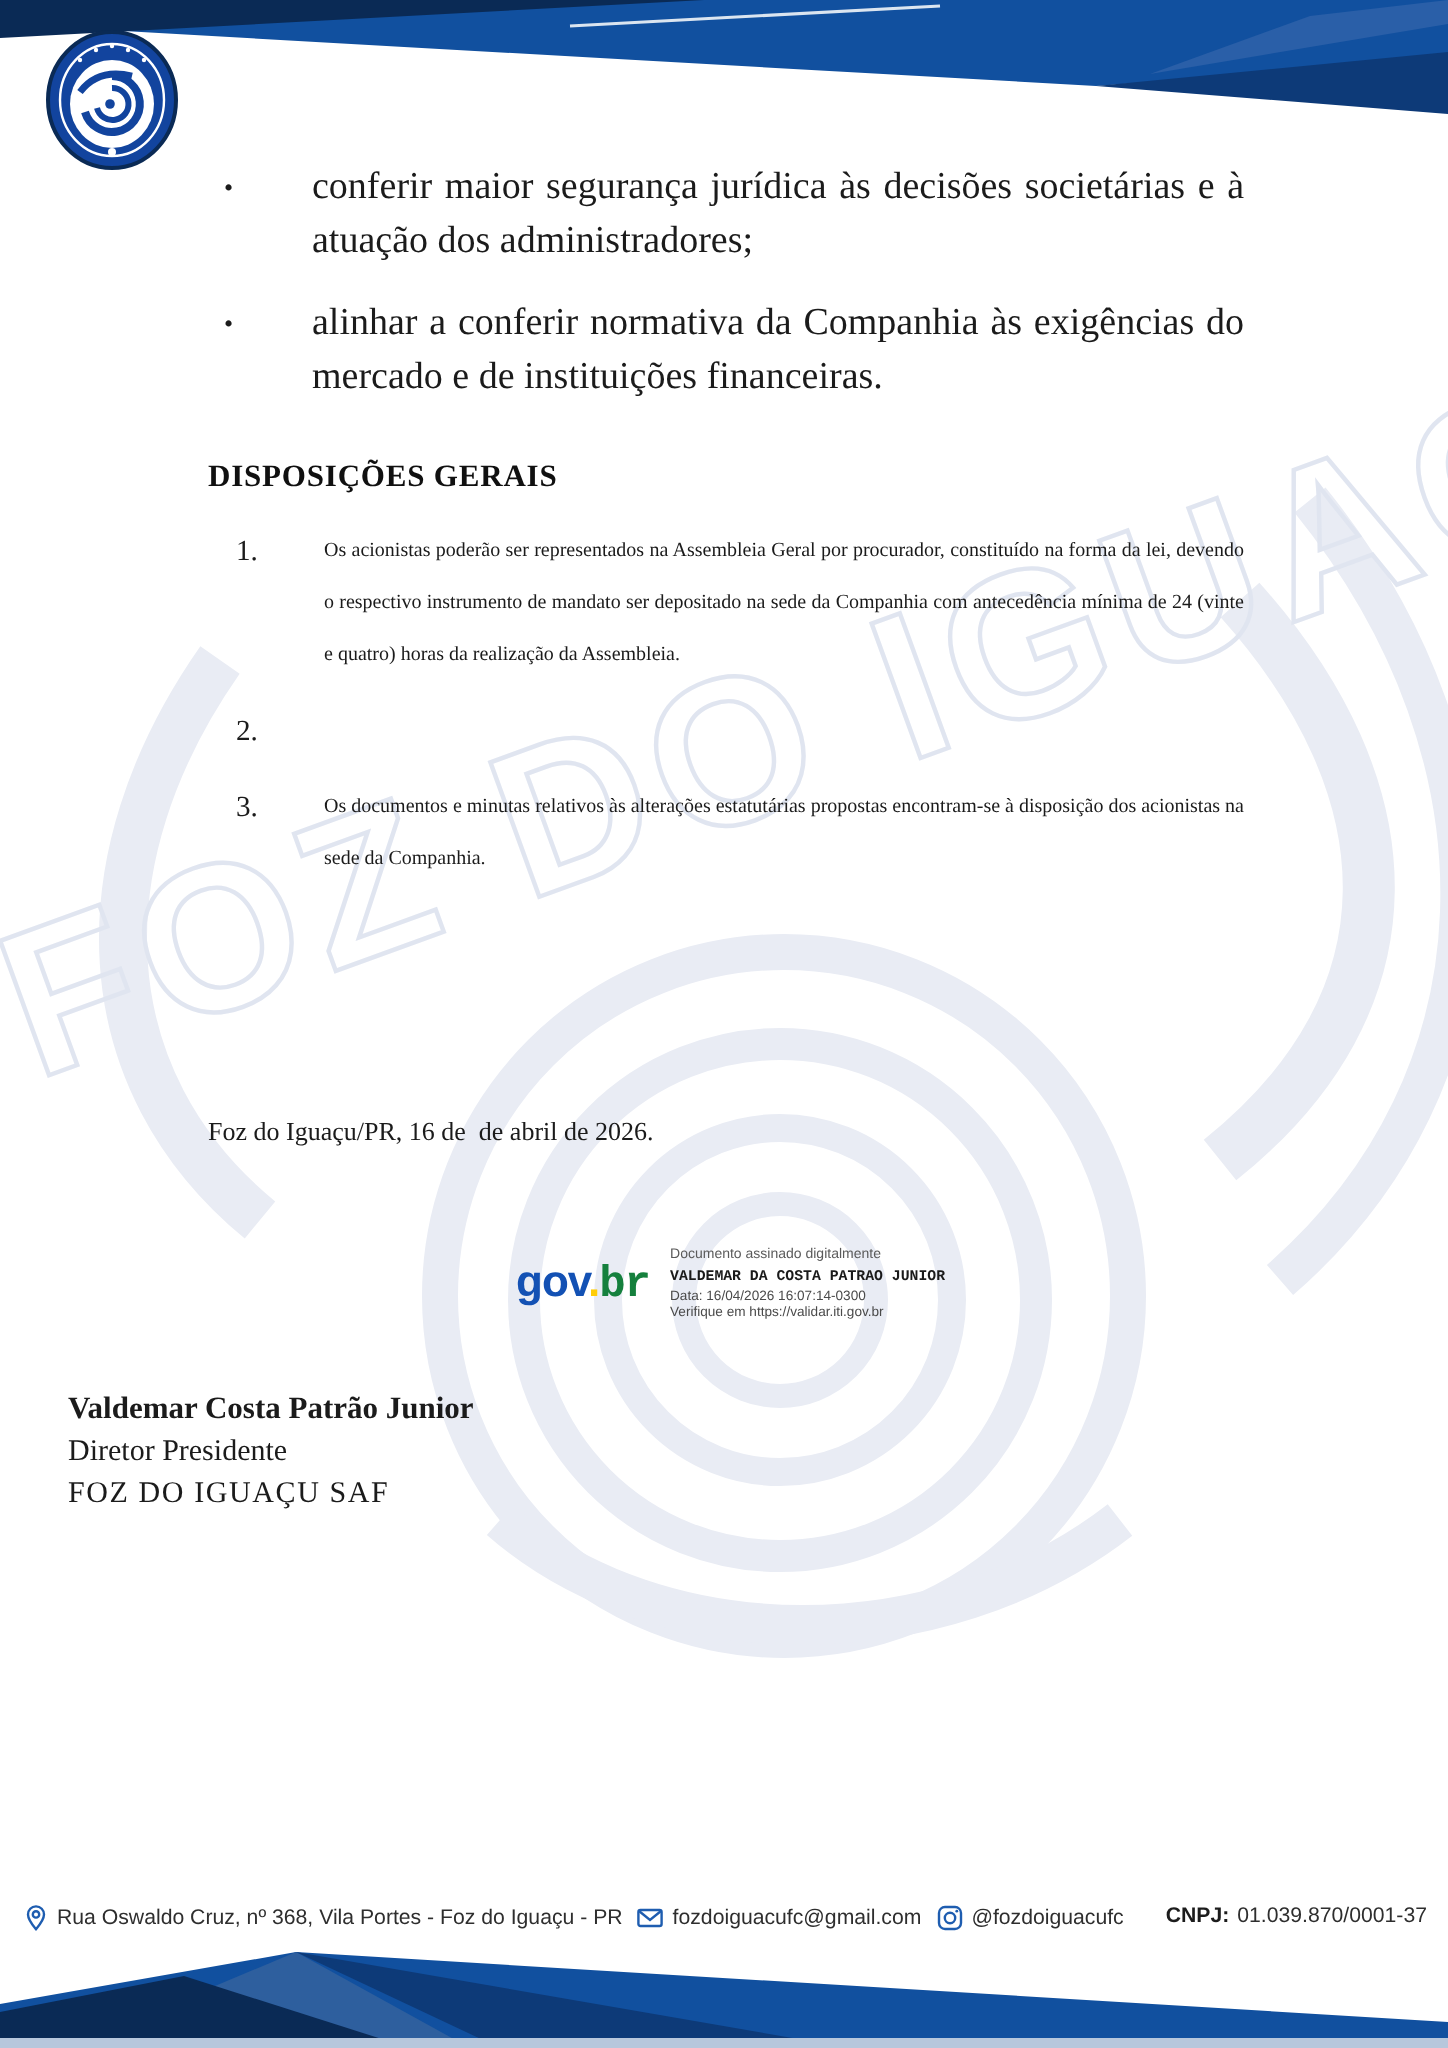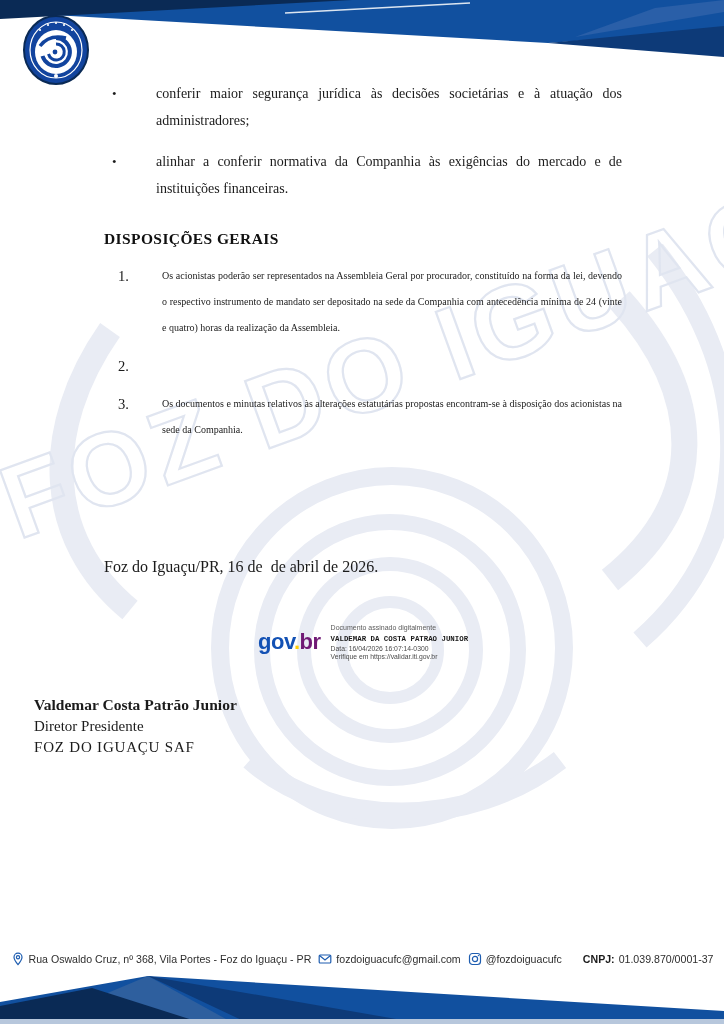--- a/index.html
+++ b/index.html
@@ -17,7 +17,7 @@
   .bullet-list{position:absolute;left:104px;top:80px;width:518px;}
   .bullet-item{display:flex;margin-bottom:14px;}
   .bullet-marker{flex:0 0 44px;padding-left:8px;font-size:13px;line-height:27px;}
-  .bullet-text{flex:1;text-align:justify;font-size:14px;line-height:27px;}
+  .bullet-text{flex:1;text-align:justify;font-size:19px;line-height:27px;}
 
   .section-heading{position:absolute;left:104px;top:230px;font-size:15.5px;font-weight:bold;
                    letter-spacing:.4px;color:#101010;}

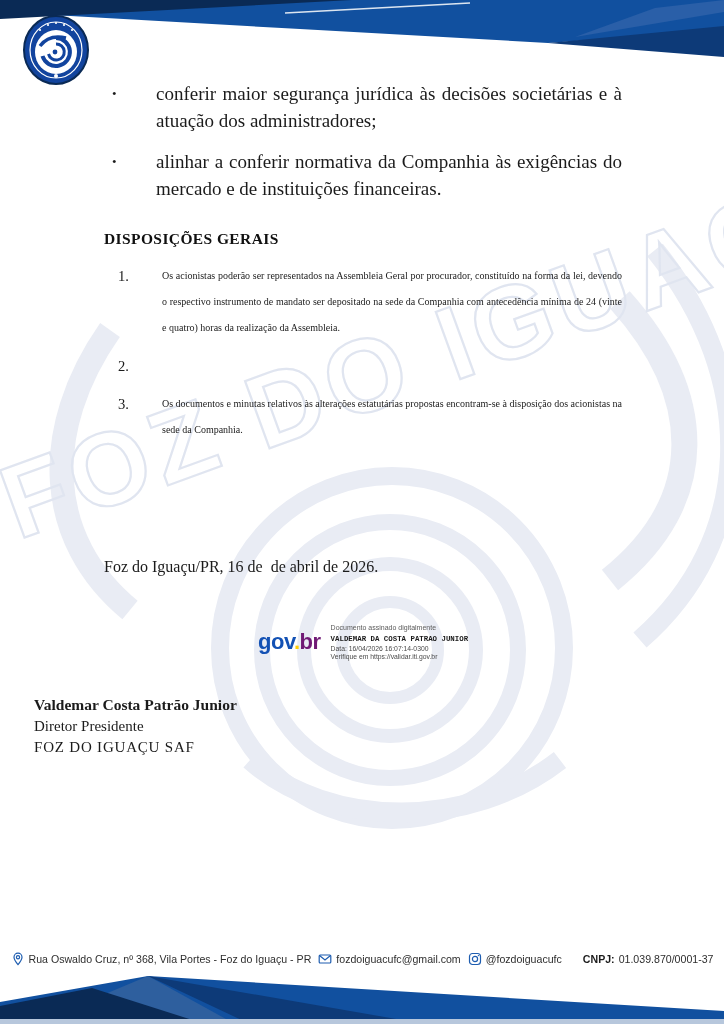--- a/index.html
+++ b/index.html
@@ -27,7 +27,7 @@
   .num-marker{flex:0 0 44px;padding-left:14px;font-size:14.6px;line-height:26px;}
   .num-text{flex:1;text-align:justify;font-size:10px;line-height:26px;}
 
-  .date-line{position:absolute;left:104px;top:558px;font-size:16px;white-space:pre-wrap;}
+  .date-line{position:absolute;left:104px;top:558px;font-size:13px;white-space:pre-wrap;}
 
   
   .stamp{position:absolute;left:258px;top:624px;display:flex;align-items:center;

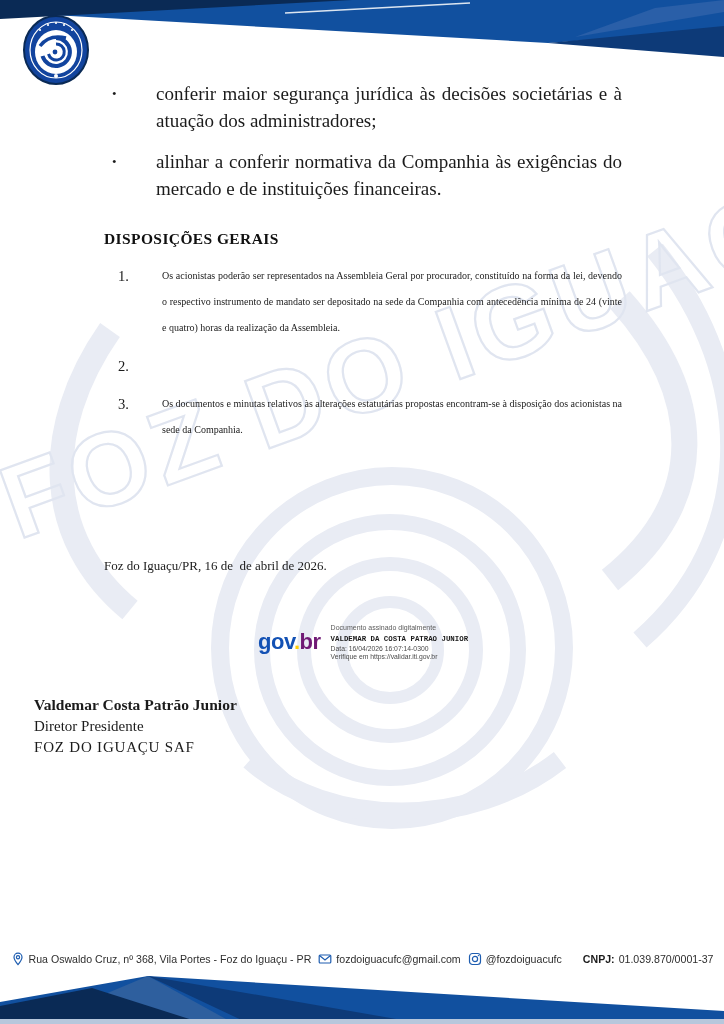--- a/index.html
+++ b/index.html
@@ -33,7 +33,7 @@
   .stamp{position:absolute;left:258px;top:624px;display:flex;align-items:center;
          font-family:"Liberation Sans",sans-serif;}
   .stamp-logo{font-weight:bold;font-size:22px;letter-spacing:-0.5px;line-height:1;}
-  .stamp-logo .g{color:#1351B4;} .stamp-logo .d{color:#FFCD07;} .stamp-logo .b{color:#701a75;}
+  .stamp-logo .g{color:#1351B4;} .stamp-logo .d{color:#FFCD07;} .stamp-logo .b{color:#15803d;font-family:Liberation Mono, monospace;}
   .stamp-text{margin-left:10px;}
   .stamp-line1{font-size:7px;color:#5a5a5a;margin-bottom:4px;}
   .stamp-line2{font-size:7.4px;font-weight:bold;color:#1a1a1a;font-family:Liberation Mono, monospace;}

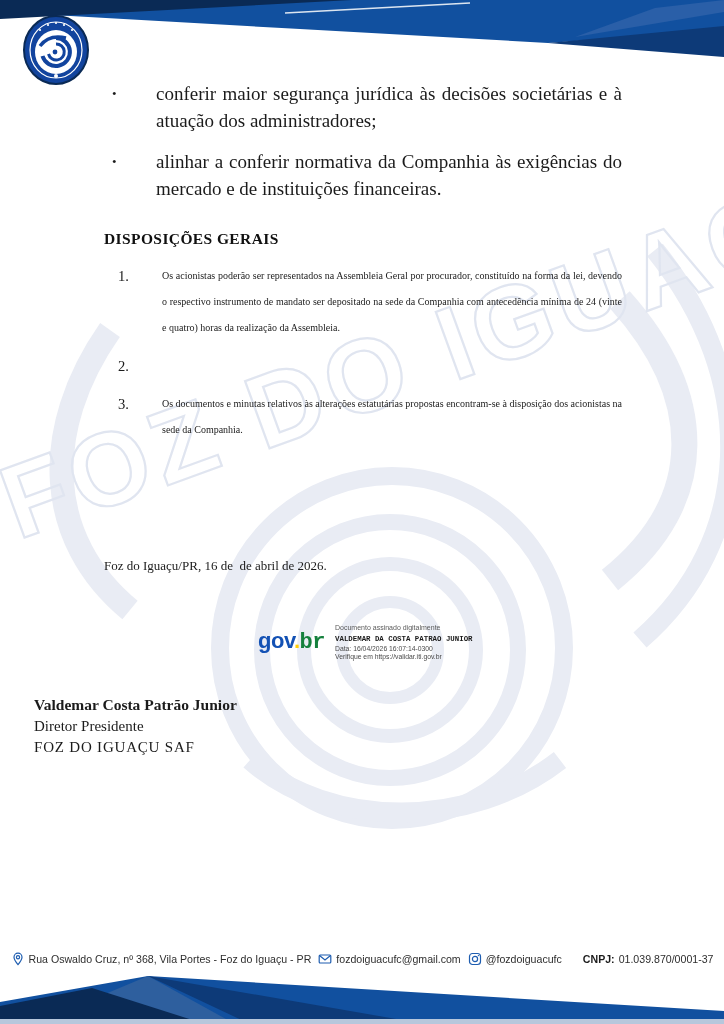--- a/index.html
+++ b/index.html
@@ -47,7 +47,7 @@
 
   
   .footer-line{position:absolute;left:0;top:952px;width:724px;display:flex;justify-content:center;
-               align-items:center;gap:7px;font-family:"Liberation Sans",sans-serif;
+               align-items:flex-start;gap:7px;font-family:"Liberation Sans",sans-serif;
                font-size:10.6px;color:#2e2e2e;white-space:nowrap;z-index:3;}
   .footer-line .seg{display:flex;align-items:center;gap:4px;}
   .footer-line .ico{width:14px;height:14px;flex:0 0 14px;}

